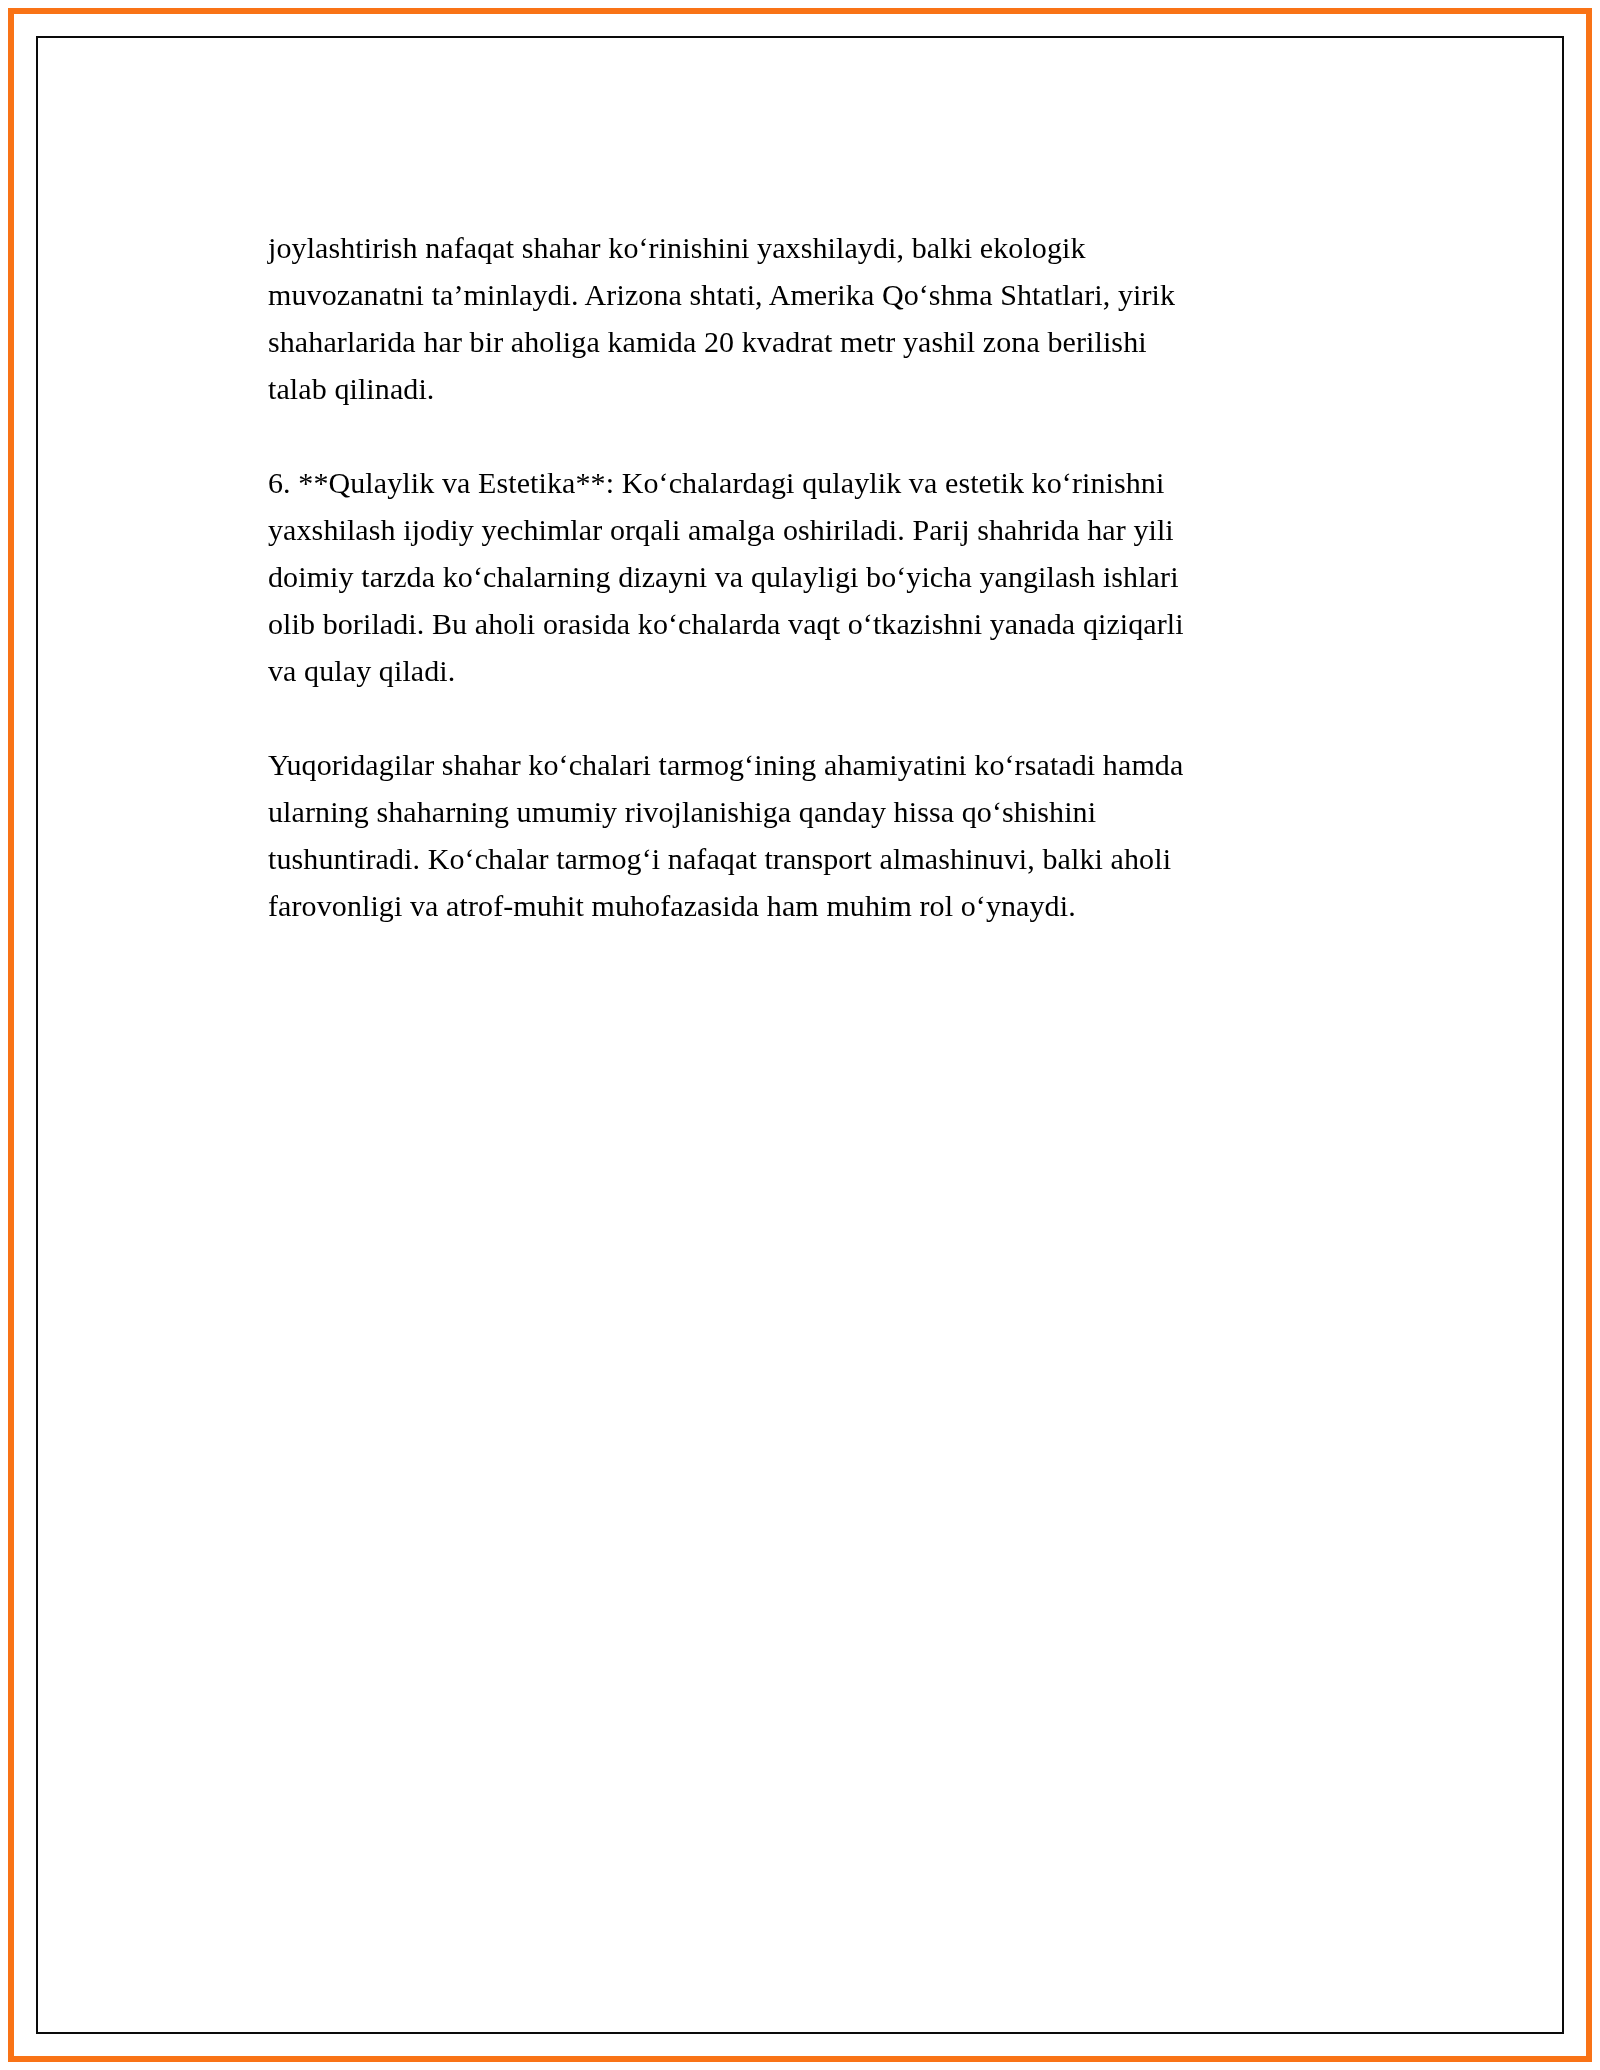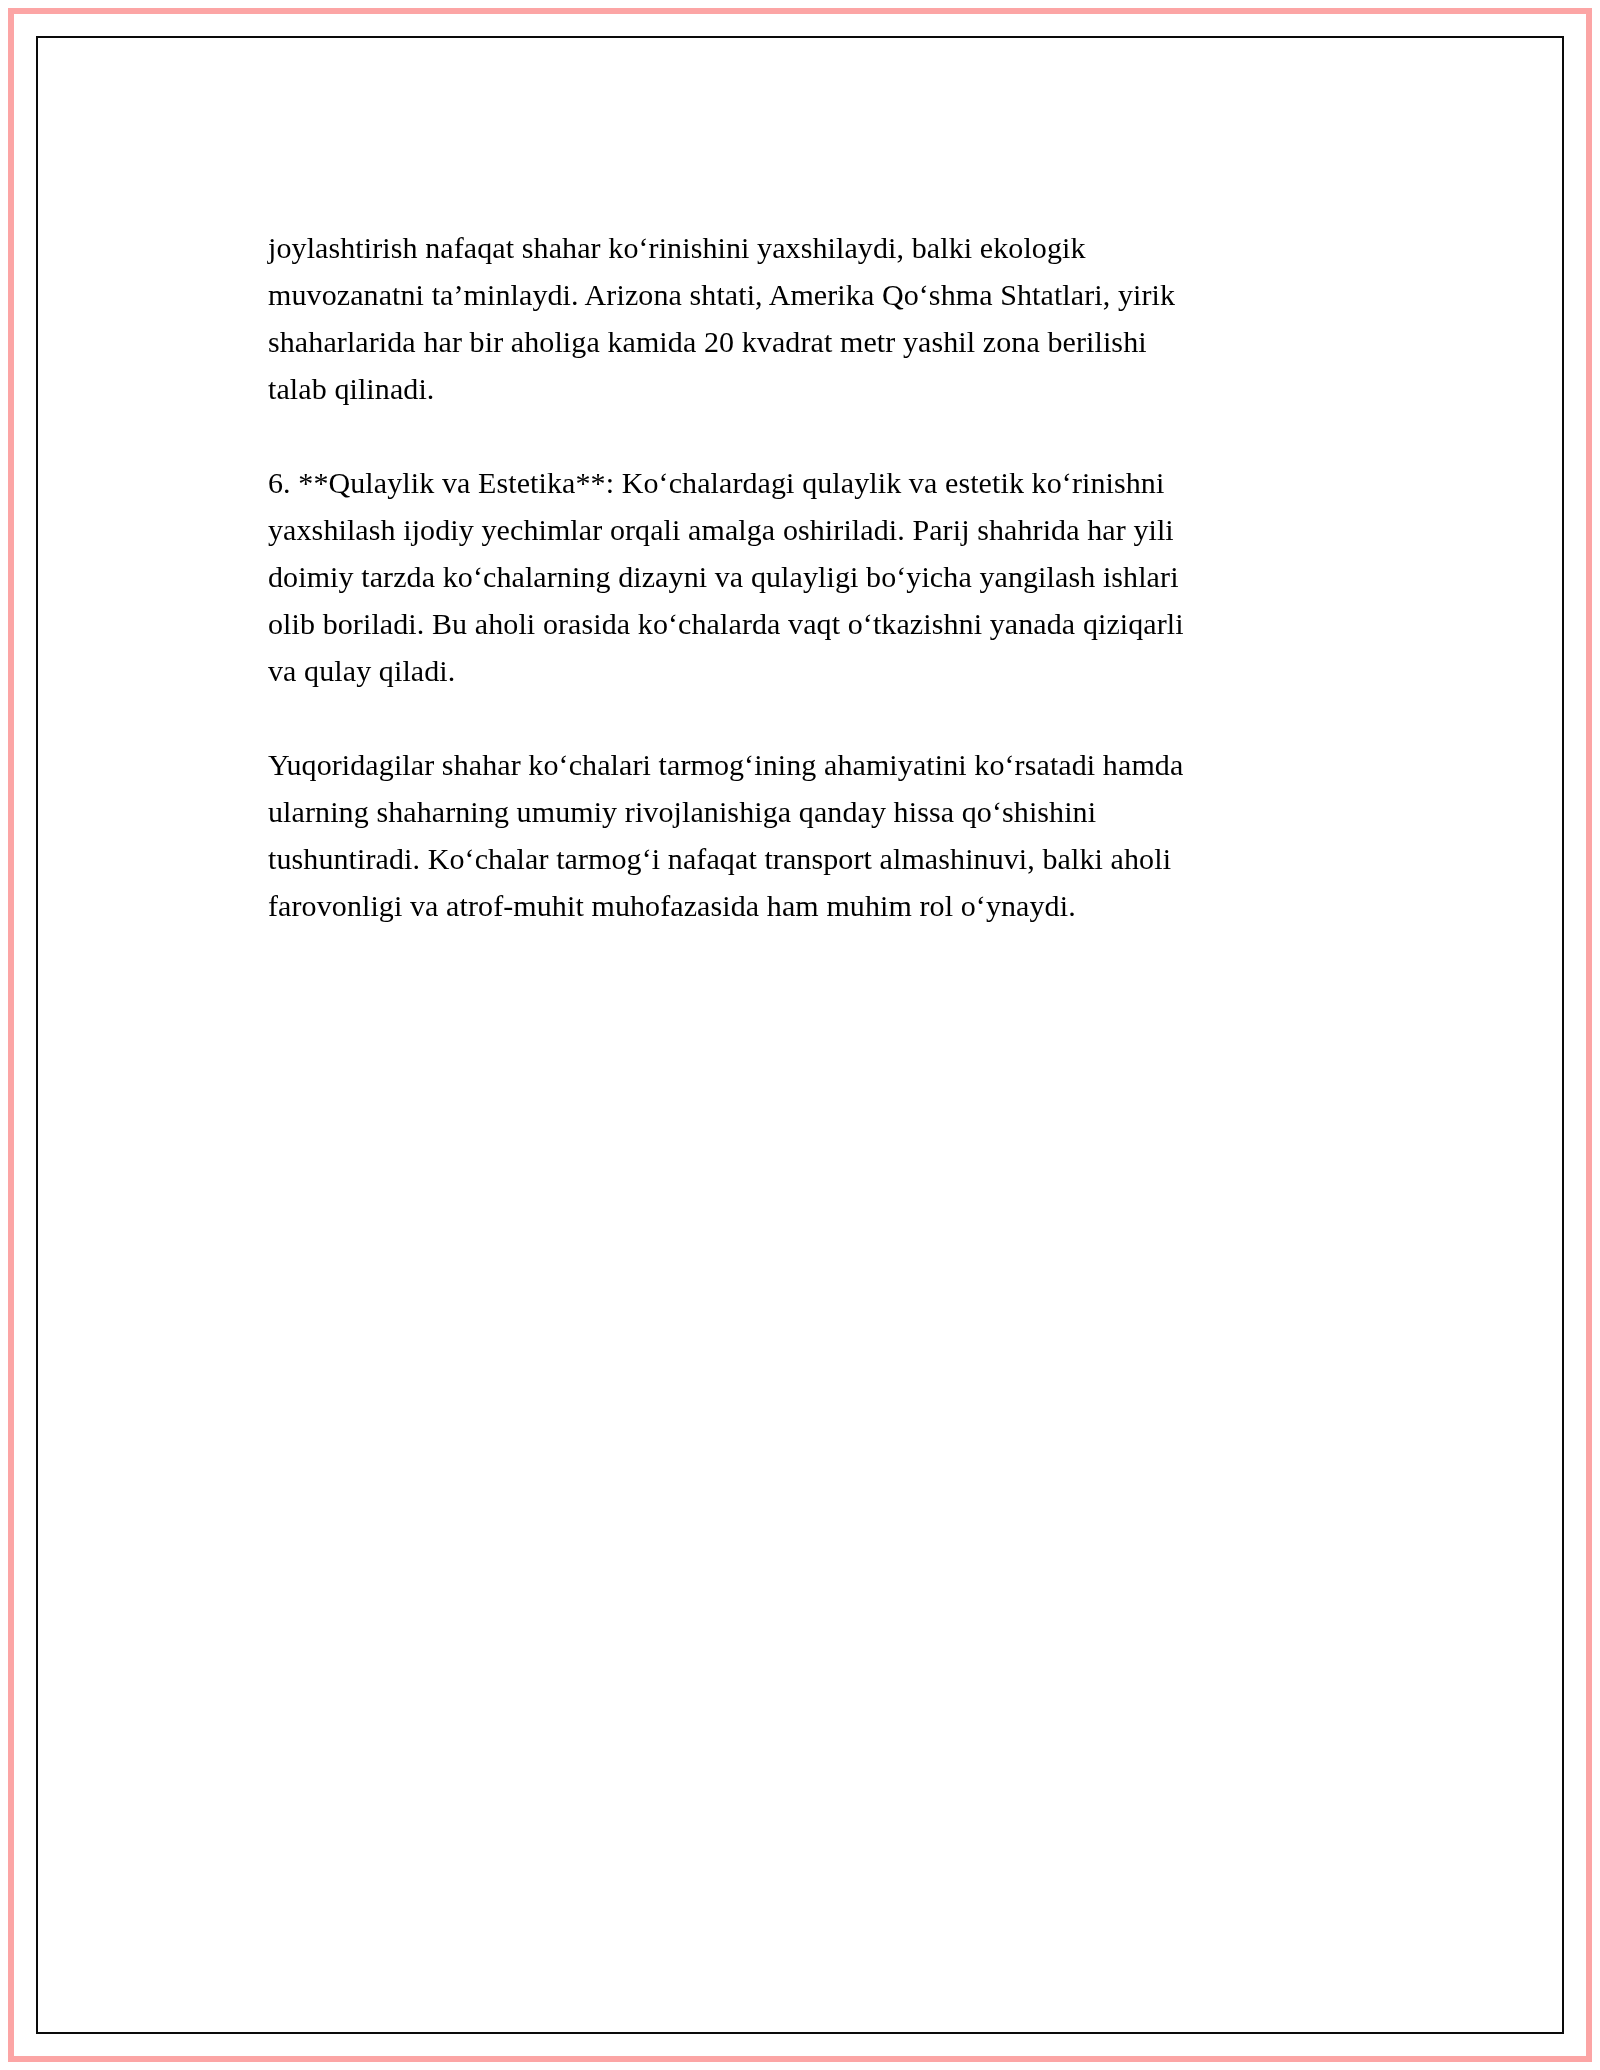--- a/index.html
+++ b/index.html
@@ -18,7 +18,7 @@
   .outer-frame {
     position: absolute;
     inset: 8px;
-    border: 6px solid #fca5a5;
+    border: 6px solid #f97316;
     box-sizing: border-box;
   }
   .inner-frame {

